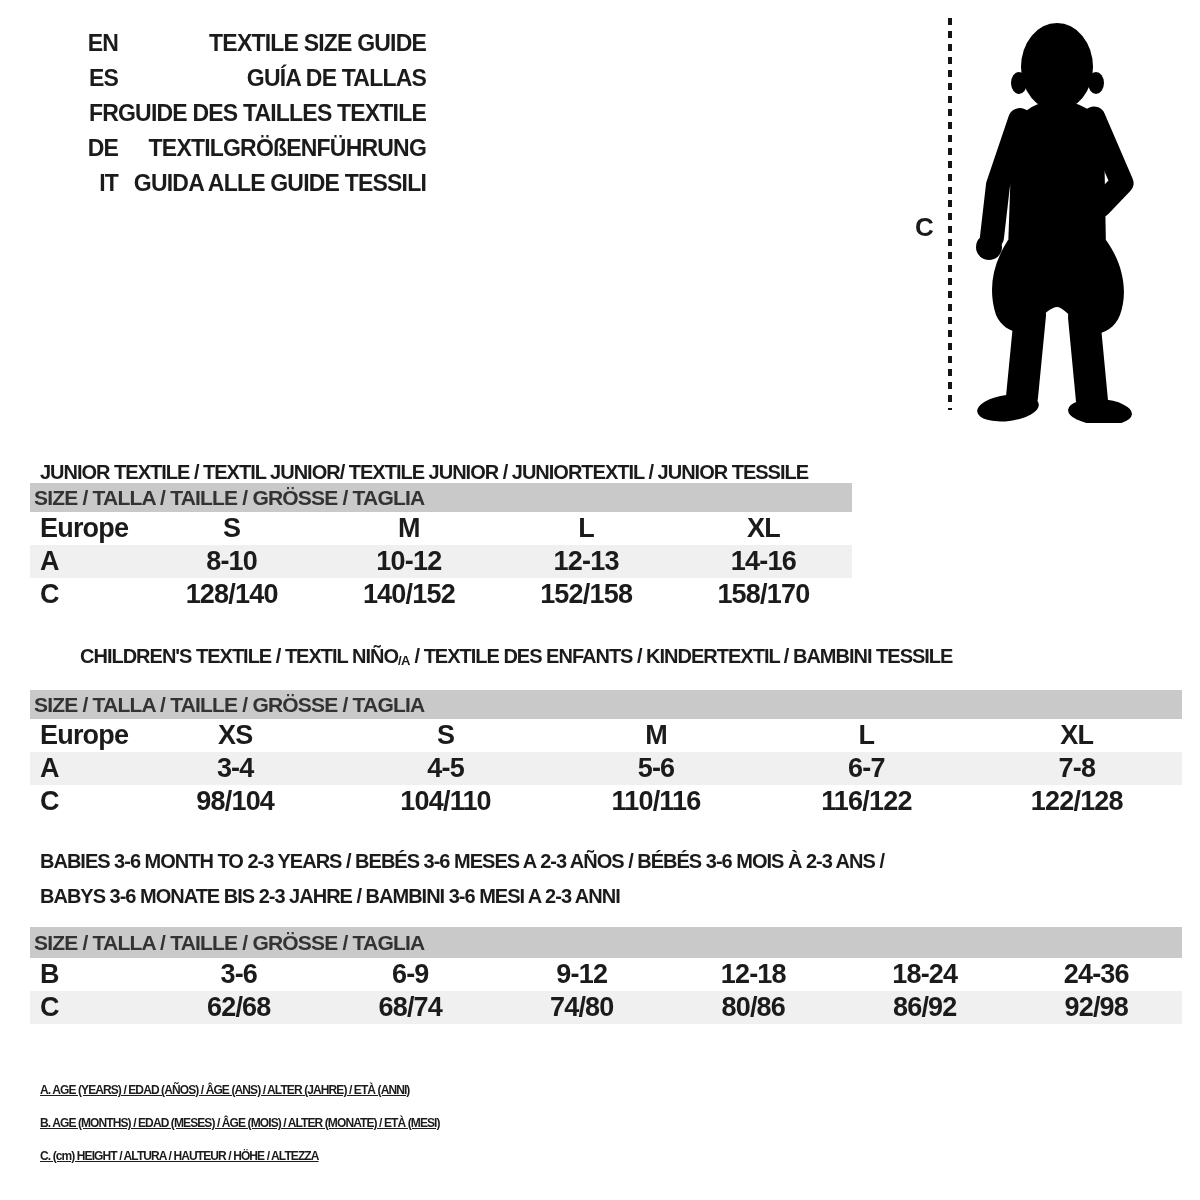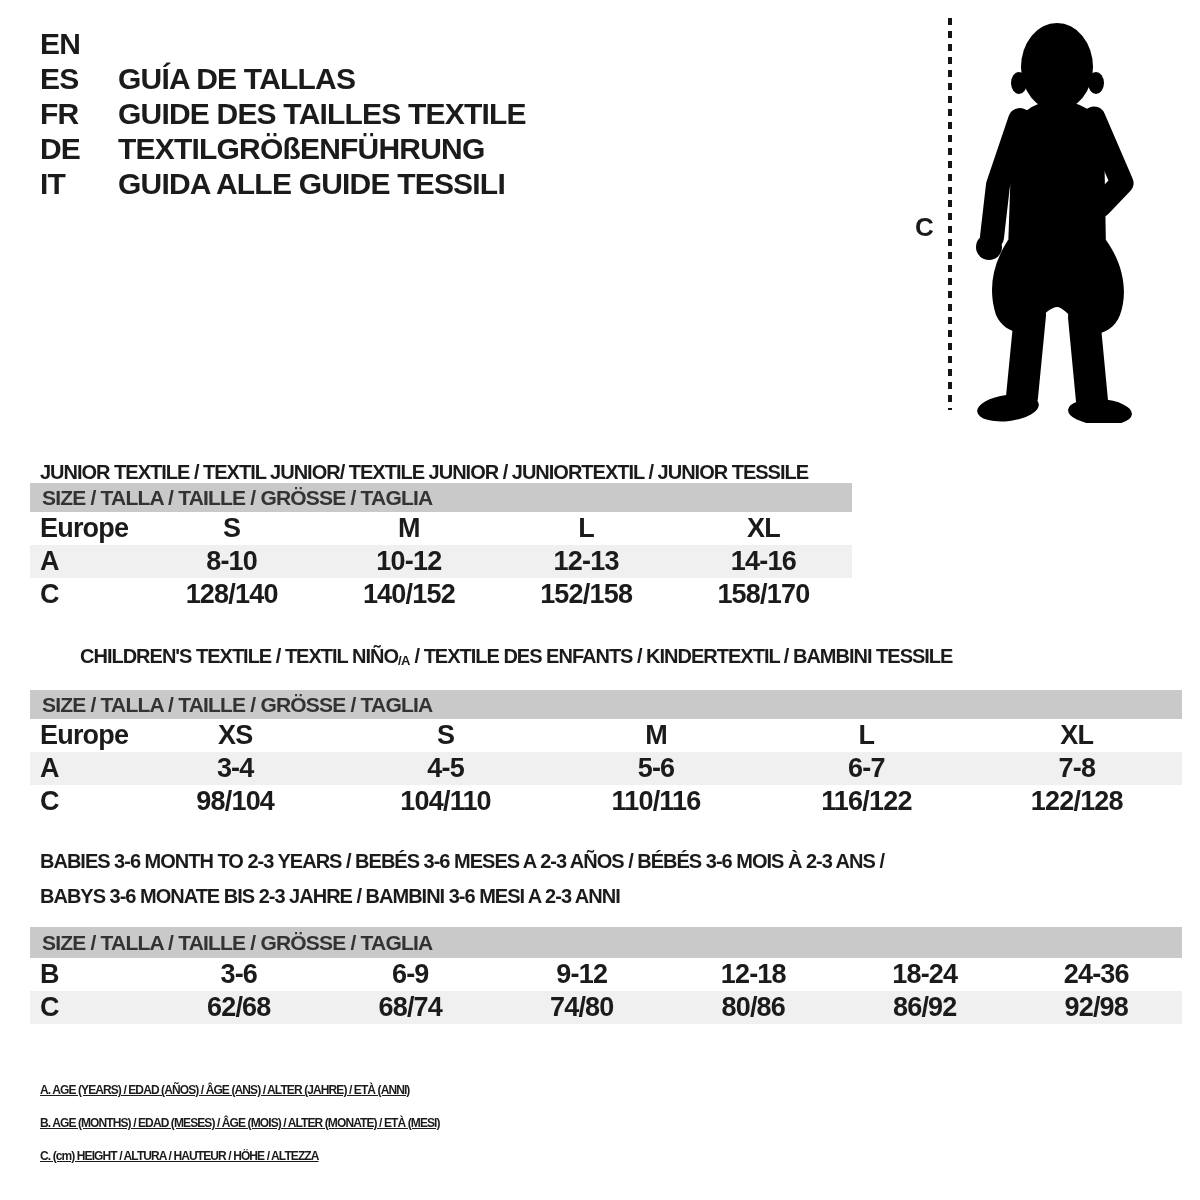--- a/index.html
+++ b/index.html
@@ -16,7 +16,7 @@
   
   .lang-list{position:absolute;left:40px;top:26px;}
   .lang-row{display:grid;grid-template-columns:78px auto;height:35px;line-height:35px;
-    font-size:30px;letter-spacing:-0.8px;}
+    font-size:23px;letter-spacing:-0.8px;text-align:right;}
   
   .fig-wrap{position:absolute;left:0;top:0;width:1200px;height:430px;}
   .dashed-line{

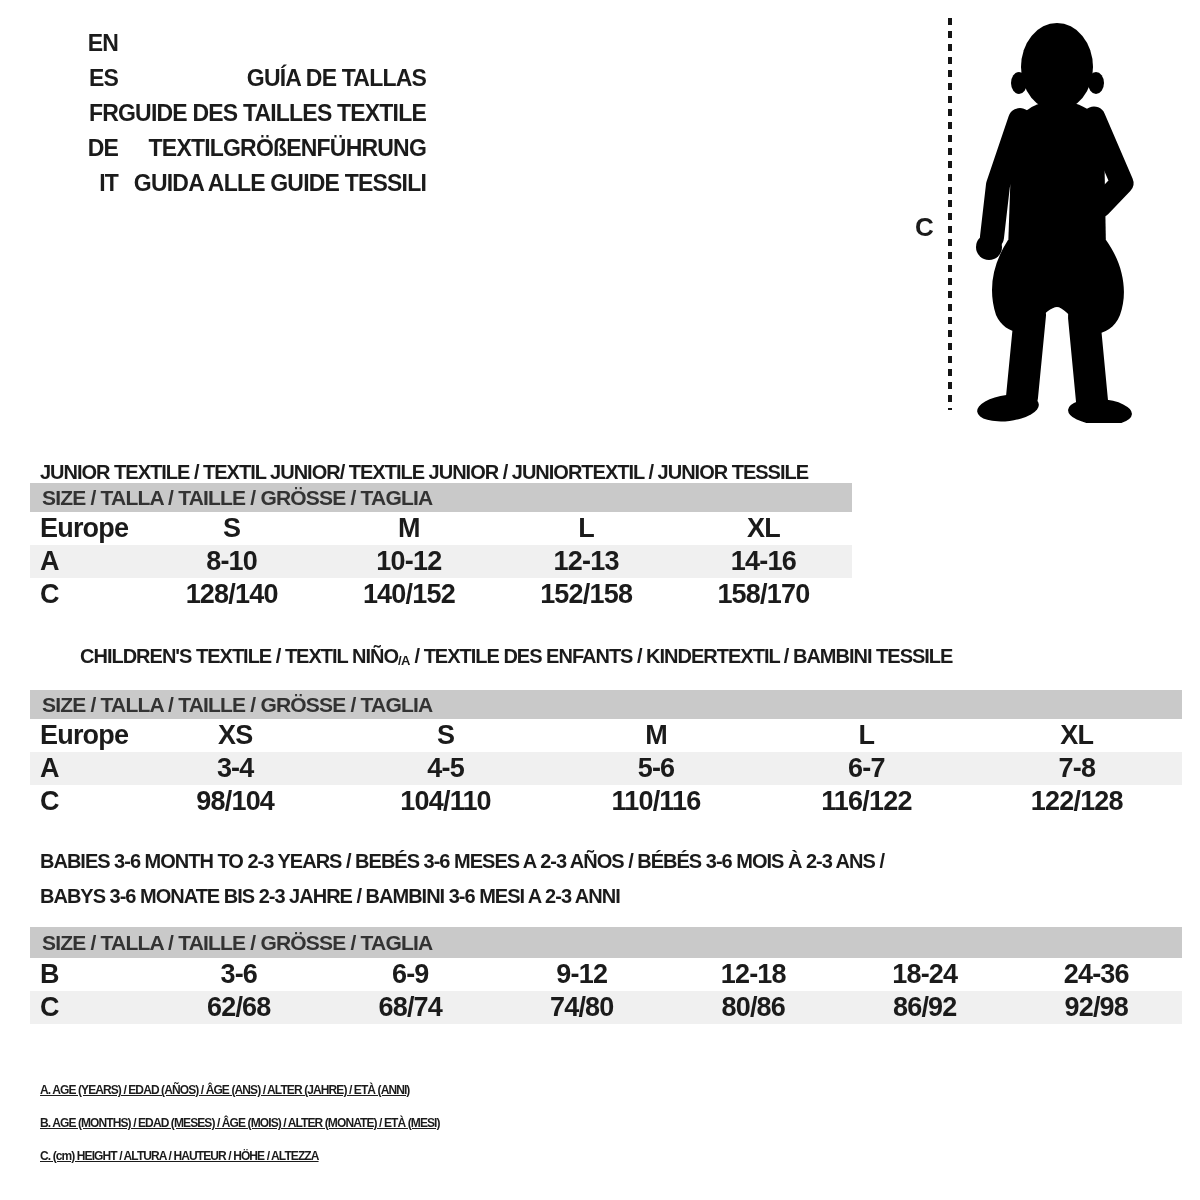--- a/index.html
+++ b/index.html
@@ -59,6 +59,7 @@
   <div class="lang-list">
     <div class="lang-row">
       <span>EN</span>
+      <span>TEXTILE SIZE GUIDE</span>
     </div>
     <div class="lang-row">
       <span>ES</span>

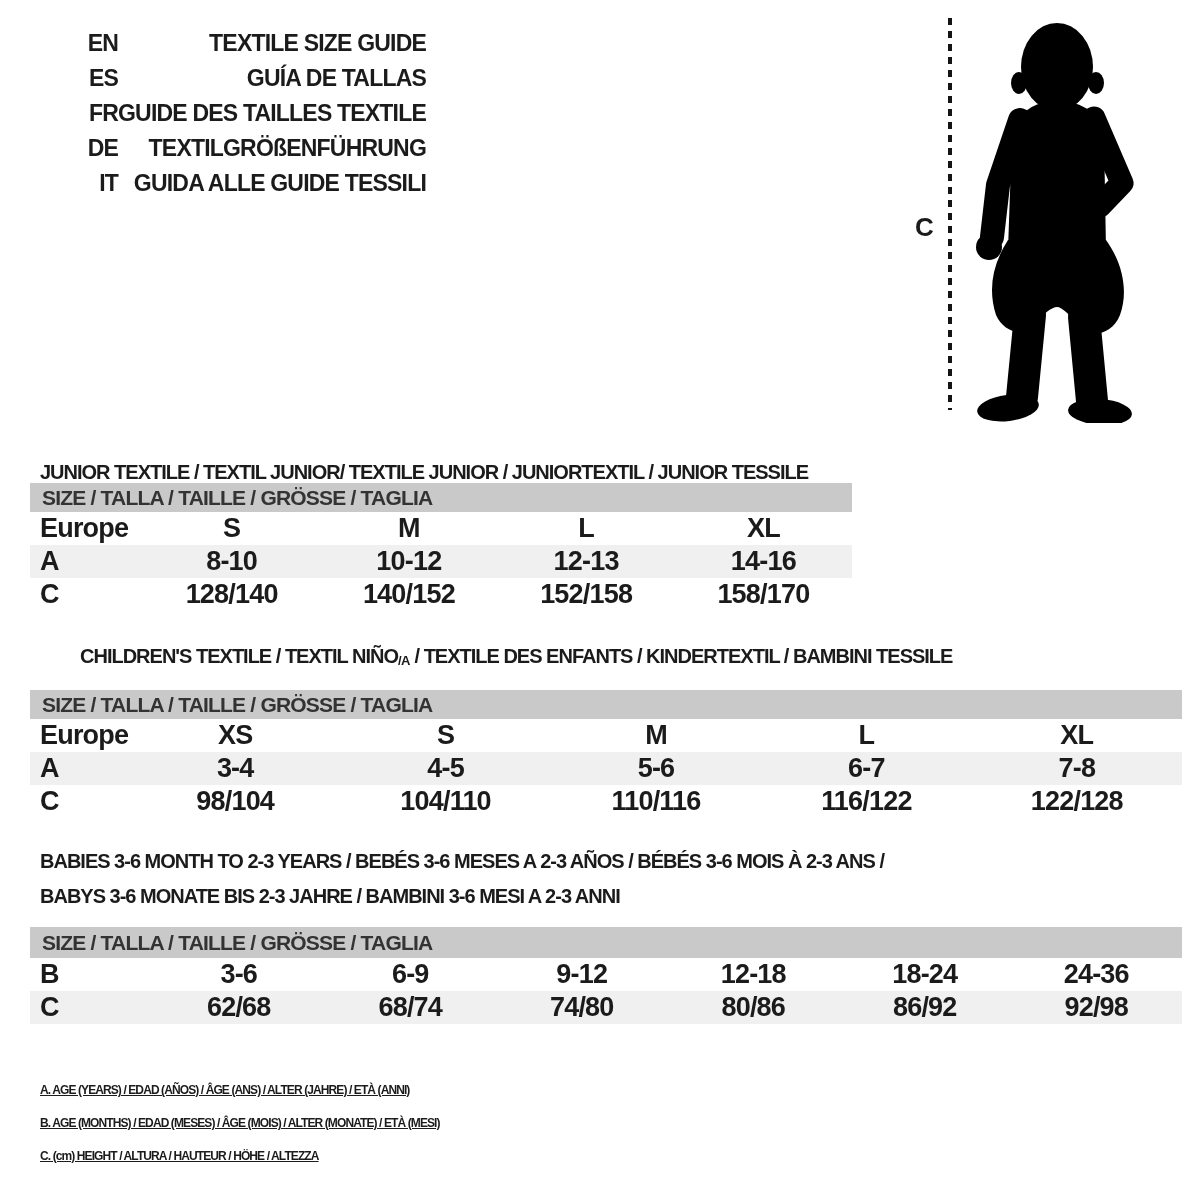--- a/index.html
+++ b/index.html
@@ -31,7 +31,7 @@
   
   .tbl{position:absolute;left:30px;}
   .hdr-bar{background:#c9c9c9;color:#333333;font-size:21px;letter-spacing:-0.8px;
-    padding-left:12px;display:flex;align-items:center;}
+    padding-left:4px;display:flex;align-items:center;}
   .row{display:grid;height:33px;line-height:33px;font-size:27px;letter-spacing:-0.8px;}
   .row.shade{background:#f0f0f0;}
   .cell{text-align:center;overflow:hidden;}

